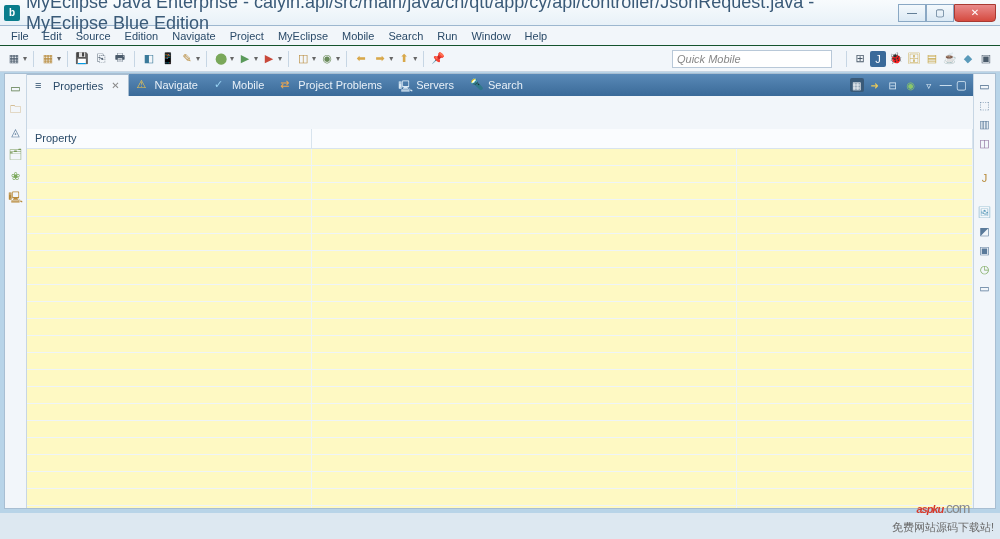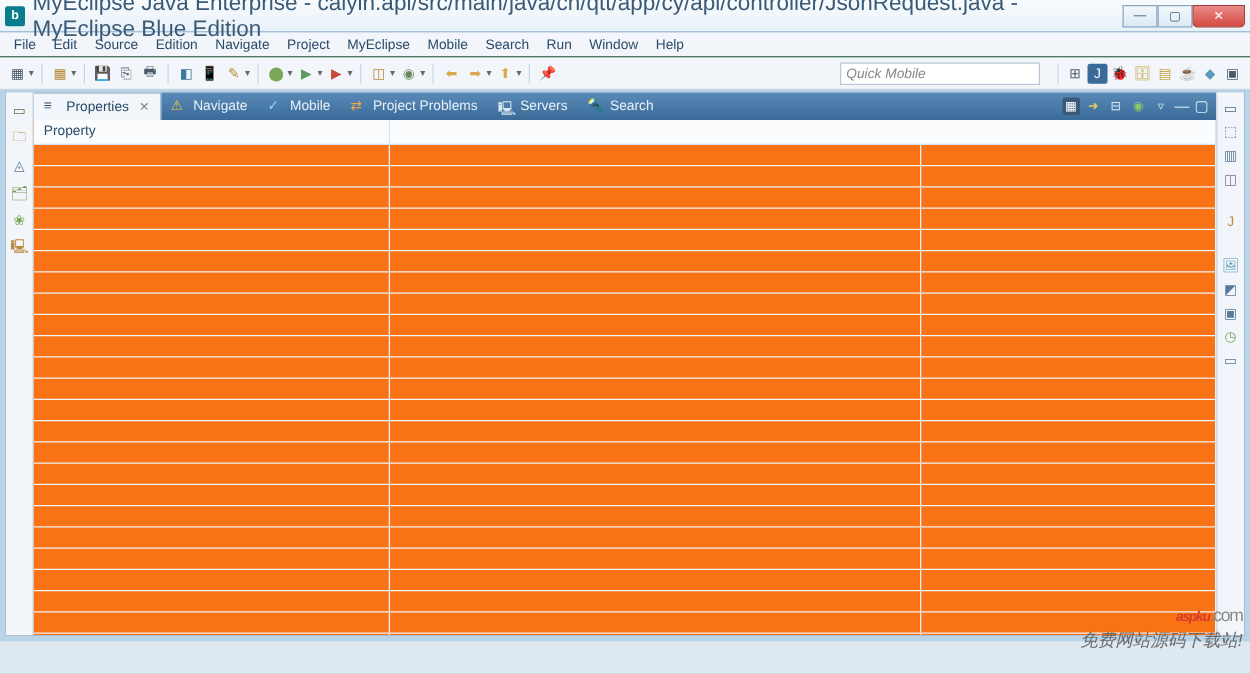--- a/index.html
+++ b/index.html
@@ -46,7 +46,7 @@
 .vt-min { color:#d8e8f4; font-size:12px; }
 
 
-.prop-table { flex:1; background:#f97316; overflow:hidden; }
+.prop-table { flex:1; background:#fef9c3; overflow:hidden;margin-top:33px; }
 .prop-header { height: 20px; display:flex; background:#fafcfe; border-bottom:1px solid #d8e4ee; }
 .prop-header .col { padding: 3px 8px; color:#2a4a68; border-right:1px solid #d8e4ee; }
 .col-property { width: 285px; }

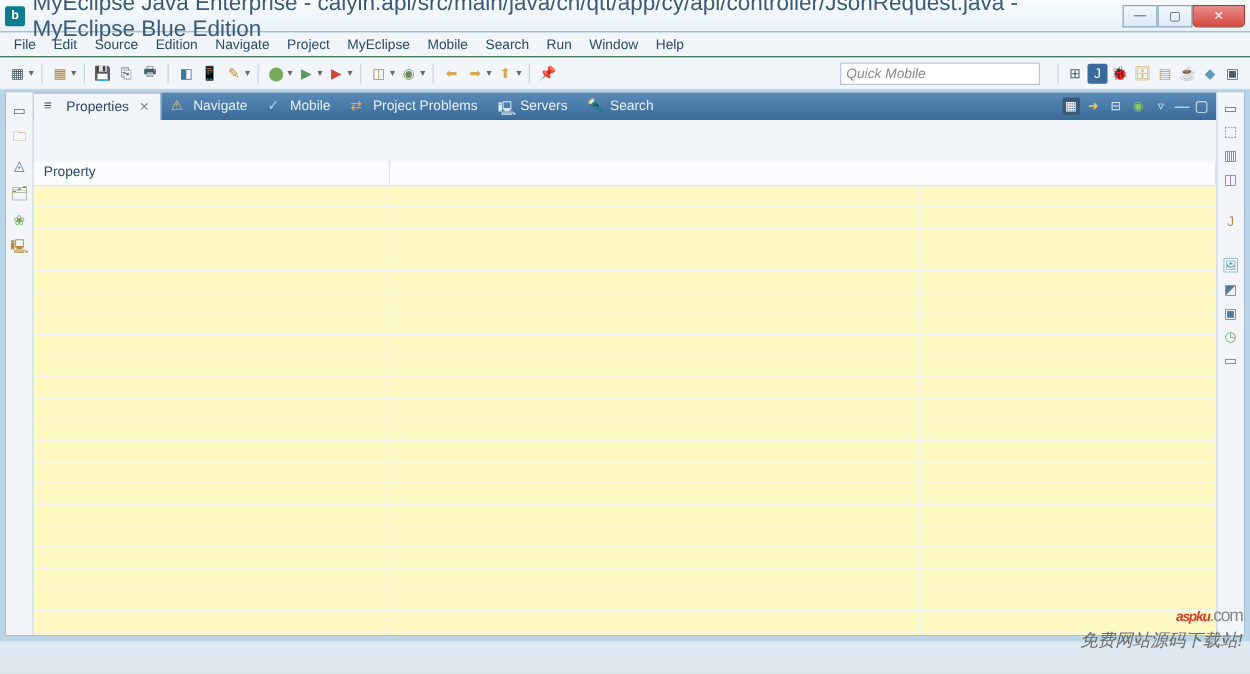--- a/index.html
+++ b/index.html
@@ -57,7 +57,7 @@
 .prop-row .cell { border-right:1px solid #eef4f8; }
 
 
-.watermark { position:absolute; right: 6px; bottom: 17px; text-align:right; pointer-events:none; }
+.watermark { position:absolute; right: 6px; bottom: 4px; text-align:center; pointer-events:none; }
 .watermark .logo { font-size: 26px; font-style: italic; font-weight: bold; color:#d83a2a; letter-spacing:-1px; }
 .watermark .logo .com { color:#888; font-size:14px; font-style:normal; font-weight:normal; }
 .watermark .sub { font-size:14px; color:#6a6a6a;font-style:italic; }

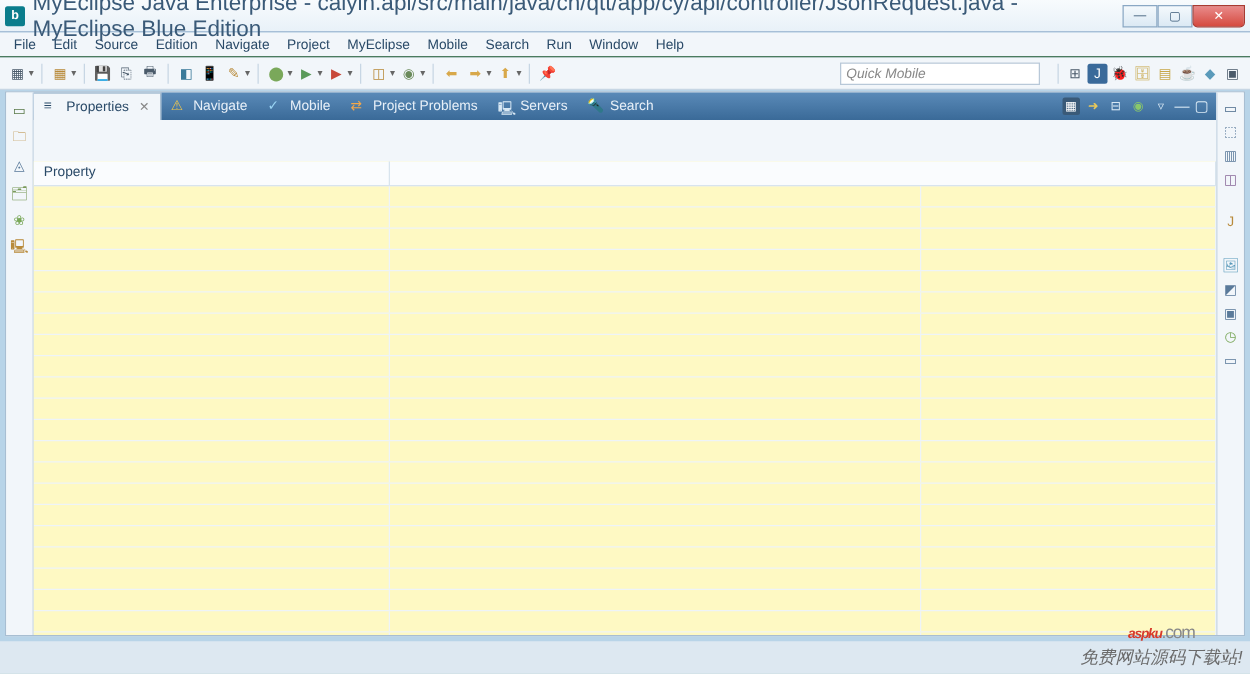--- a/index.html
+++ b/index.html
@@ -60,7 +60,7 @@
 .watermark { position:absolute; right: 6px; bottom: 4px; text-align:center; pointer-events:none; }
 .watermark .logo { font-size: 26px; font-style: italic; font-weight: bold; color:#d83a2a; letter-spacing:-1px; }
 .watermark .logo .com { color:#888; font-size:14px; font-style:normal; font-weight:normal; }
-.watermark .sub { font-size:14px; color:#6a6a6a;font-style:italic; }
+.watermark .sub { font-size:11px; color:#6a6a6a; }
 .status-strip { position:absolute; left:0; right:0; bottom:0; height:26px; background:#dde8f1; }
 </style>
 </head>

